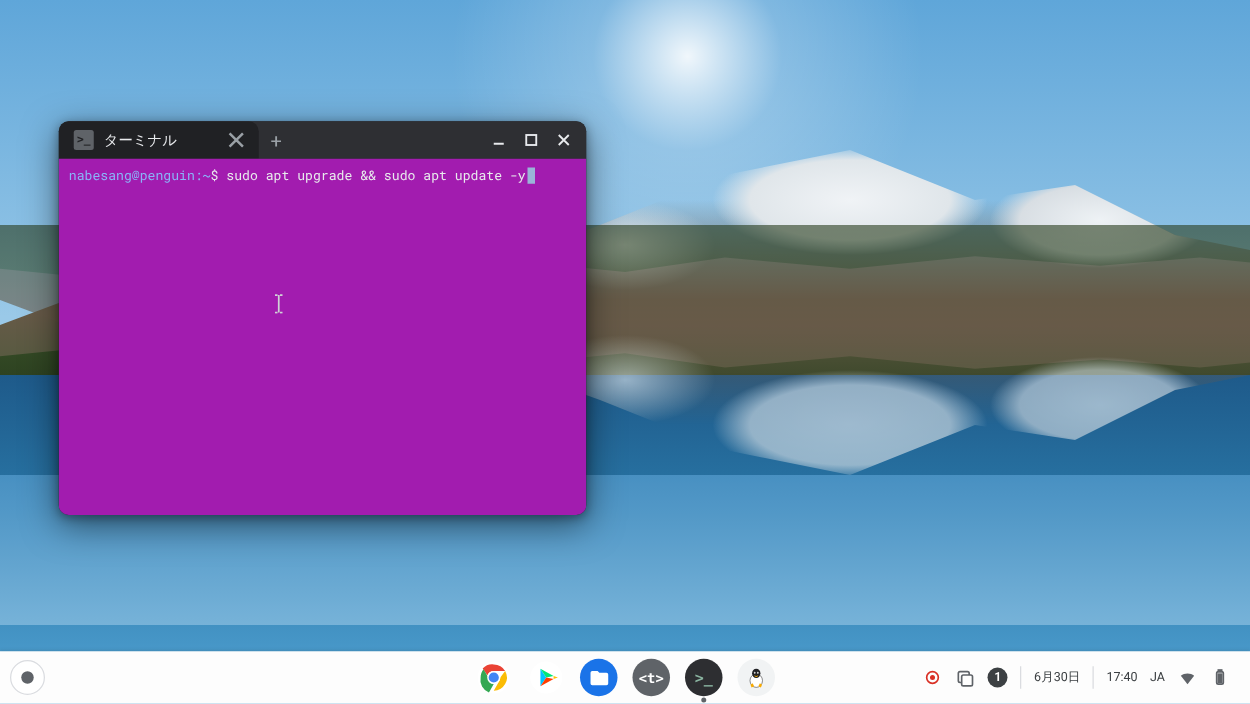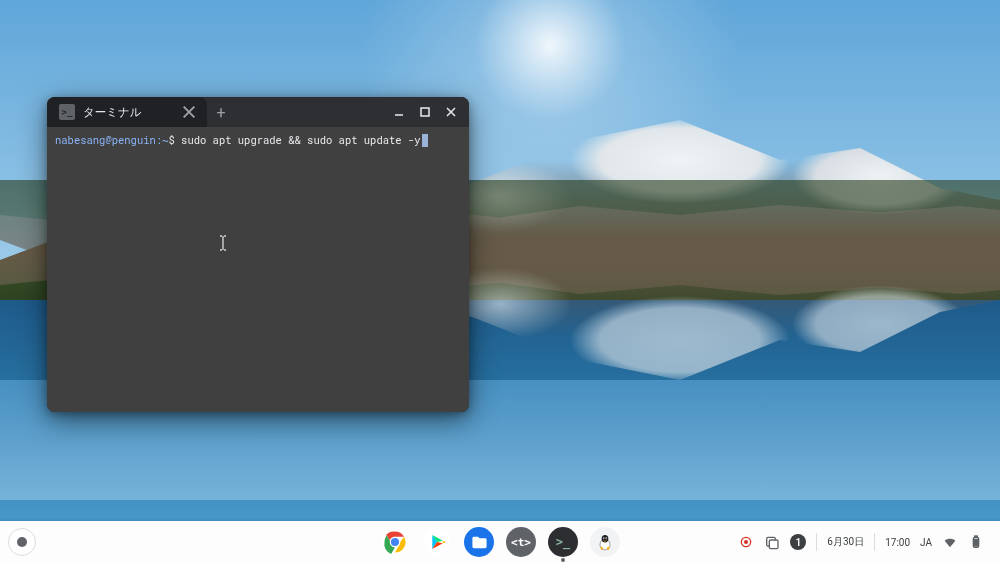--- a/index.html
+++ b/index.html
@@ -104,7 +104,7 @@
     position: relative;
     cursor: text;
     color:#e8eaed;
-    background:#404040;
+    background:#a21caf;
   }
   .prompt-user { color:#8ab4f8;}
   .prompt-symbol { color:#e8eaed;}

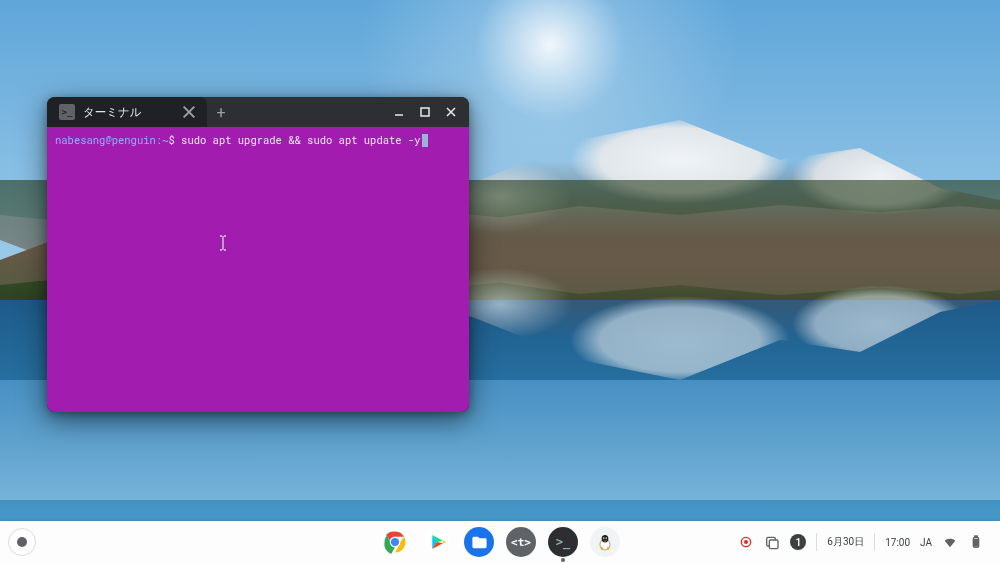--- a/index.html
+++ b/index.html
@@ -291,7 +291,7 @@
       <div class="divider"></div>
       <span class="status-text">6月30日</span>
       <div class="divider"></div>
-      <span class="status-text">17:00</span>
+      <span class="status-text">17:40</span>
       <span class="status-text">JA</span>
       <div class="status-btn">
         <svg viewBox="0 0 24 24" fill="#5f6368">

